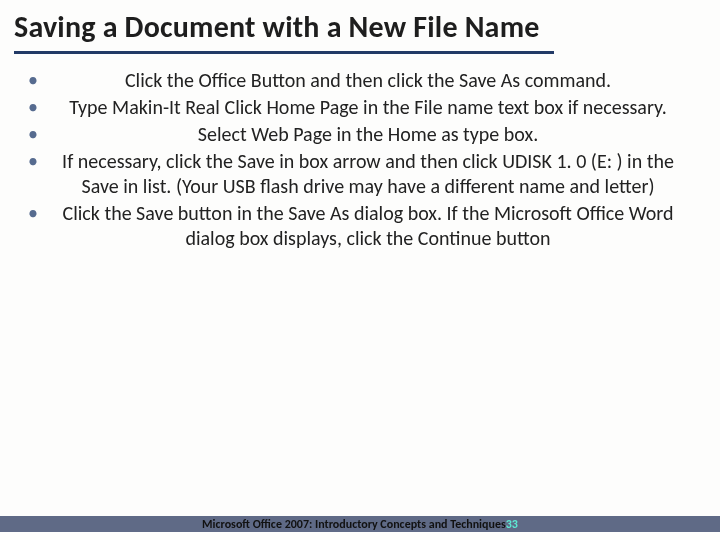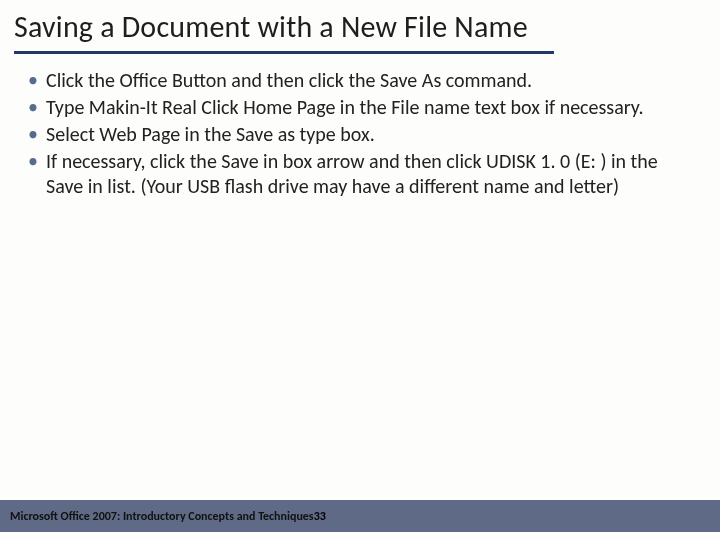--- a/index.html
+++ b/index.html
@@ -24,7 +24,7 @@
   .title {
     font-size: 30px;
     color: #1e1e1e;
-    font-weight: 400;
+    font-weight: 700;
     line-height: 1.15;
     letter-spacing: 0.2px;
   }

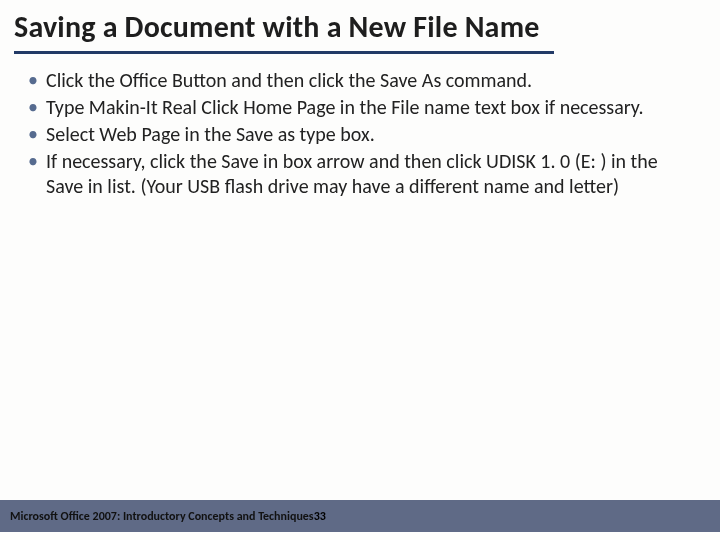--- a/index.html
+++ b/index.html
@@ -36,6 +36,7 @@
   }
   .body-area {
     padding: 14px 30px 0 24px;
+    text-align: center;
   }
   ul.bullets {
     margin: 0;

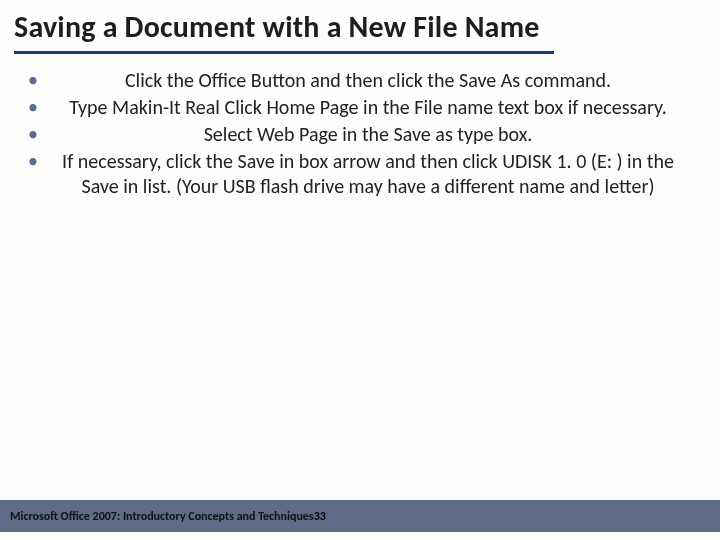--- a/index.html
+++ b/index.html
@@ -98,7 +98,7 @@
     <ul class="bullets">
       <li>Click the Office Button and then click the Save As command.</li>
       <li>Type Makin-It Real Click Home Page in the File name text box if necessary.</li>
-      <li>Select Web Page in the Save as type box.</li>
+      <li>Select Web Page in the Home as type box.</li>
       <li>If necessary, click the Save in box arrow and then click UDISK 1. 0 (E: ) in the Save in list. (Your USB flash drive may have a different name and letter)</li>
     </ul>
   </div>

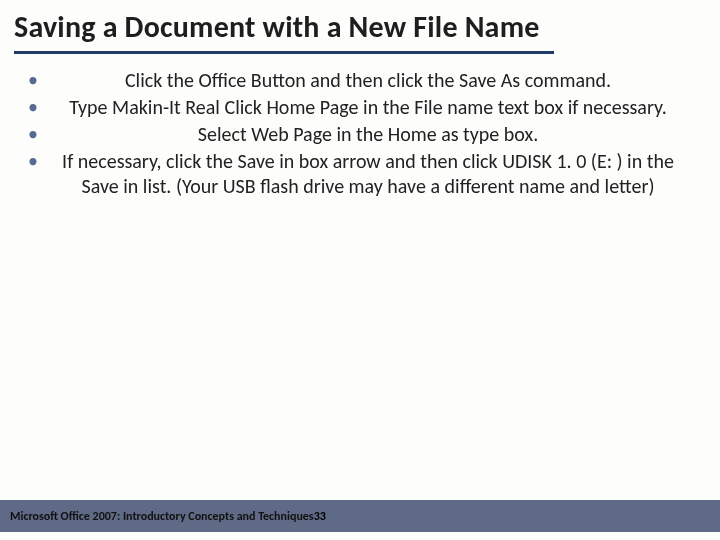--- a/index.html
+++ b/index.html
@@ -100,6 +100,7 @@
       <li>Type Makin-It Real Click Home Page in the File name text box if necessary.</li>
       <li>Select Web Page in the Home as type box.</li>
       <li>If necessary, click the Save in box arrow and then click UDISK 1. 0 (E: ) in the Save in list. (Your USB flash drive may have a different name and letter)</li>
+      <li>Click the Save button in the Save As dialog box. If the Microsoft Office Word dialog box displays, click the Continue button</li>
     </ul>
   </div>
 

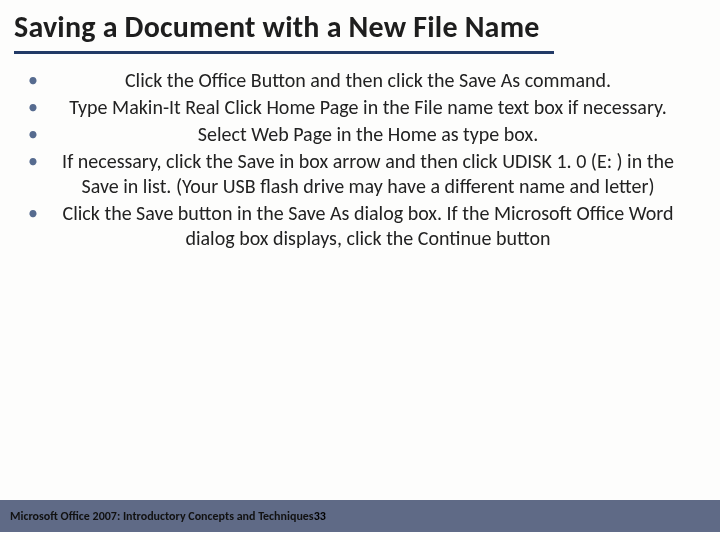--- a/index.html
+++ b/index.html
@@ -65,11 +65,11 @@
     left: 0;
     right: 0;
     bottom: 8px;
-    height: 32px;
+    height: 16px;
     background: #5f6a86;
     display: flex;
     align-items: center;
-    justify-content: flex-start;
+    justify-content: center;
     padding: 0 10px;
     box-sizing: border-box;
   }

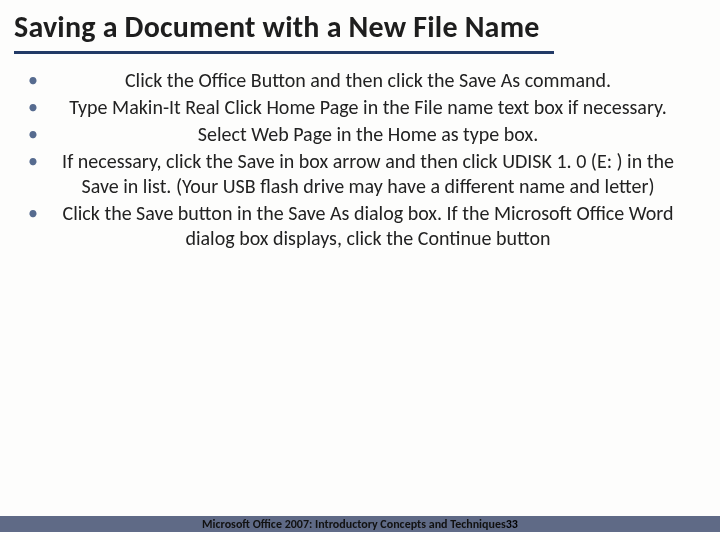--- a/index.html
+++ b/index.html
@@ -81,7 +81,7 @@
   .page-number {
     font-size: 12px;
     font-weight: 700;
-    color: #000000;
+    color: #5eead4;
   }
 </style>
 </head>

